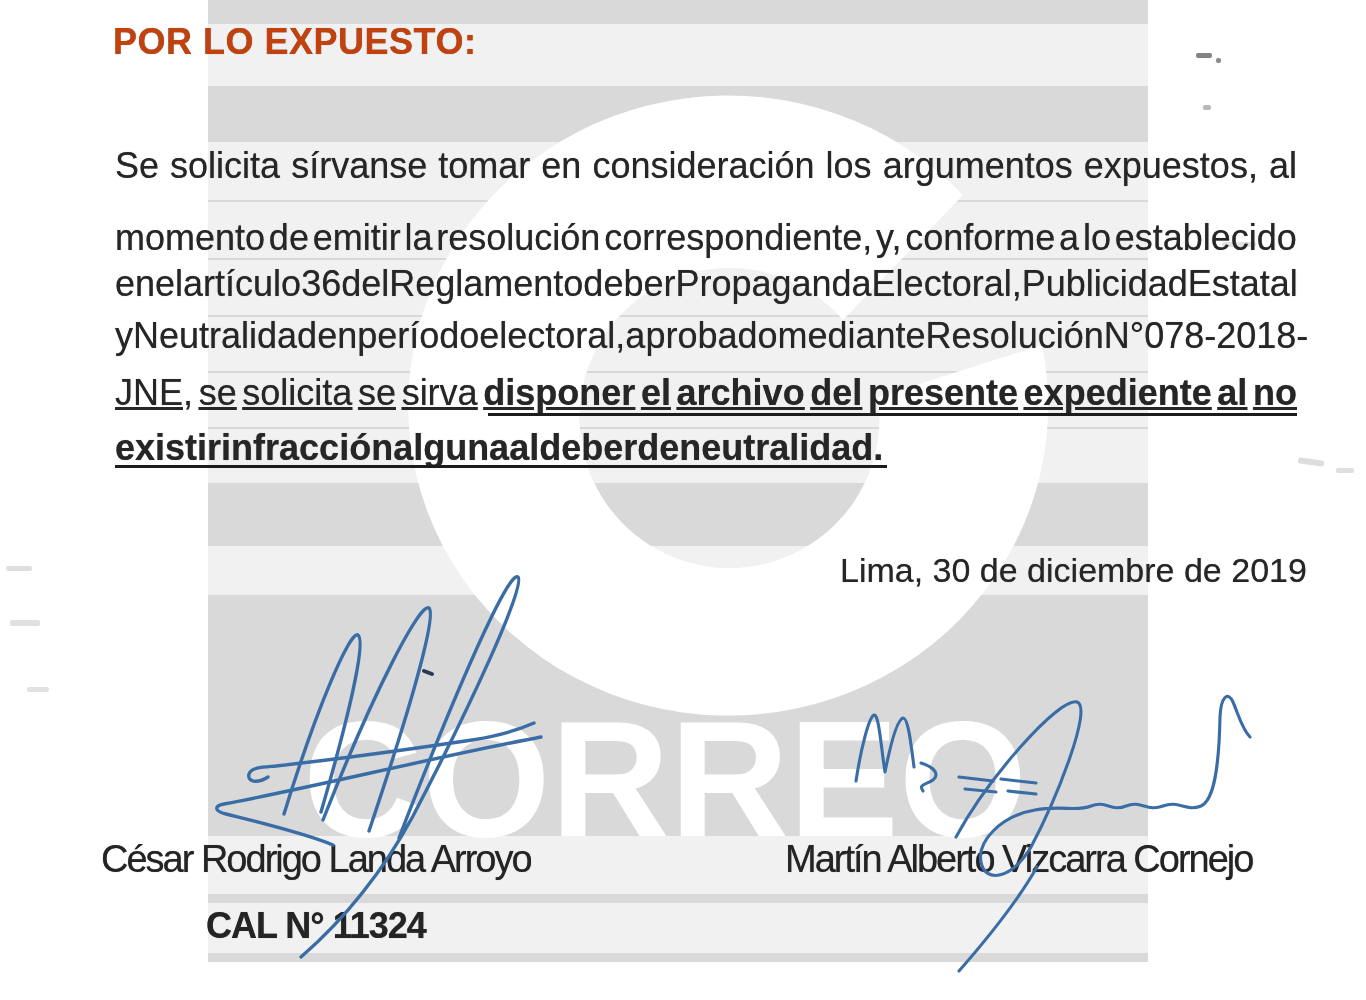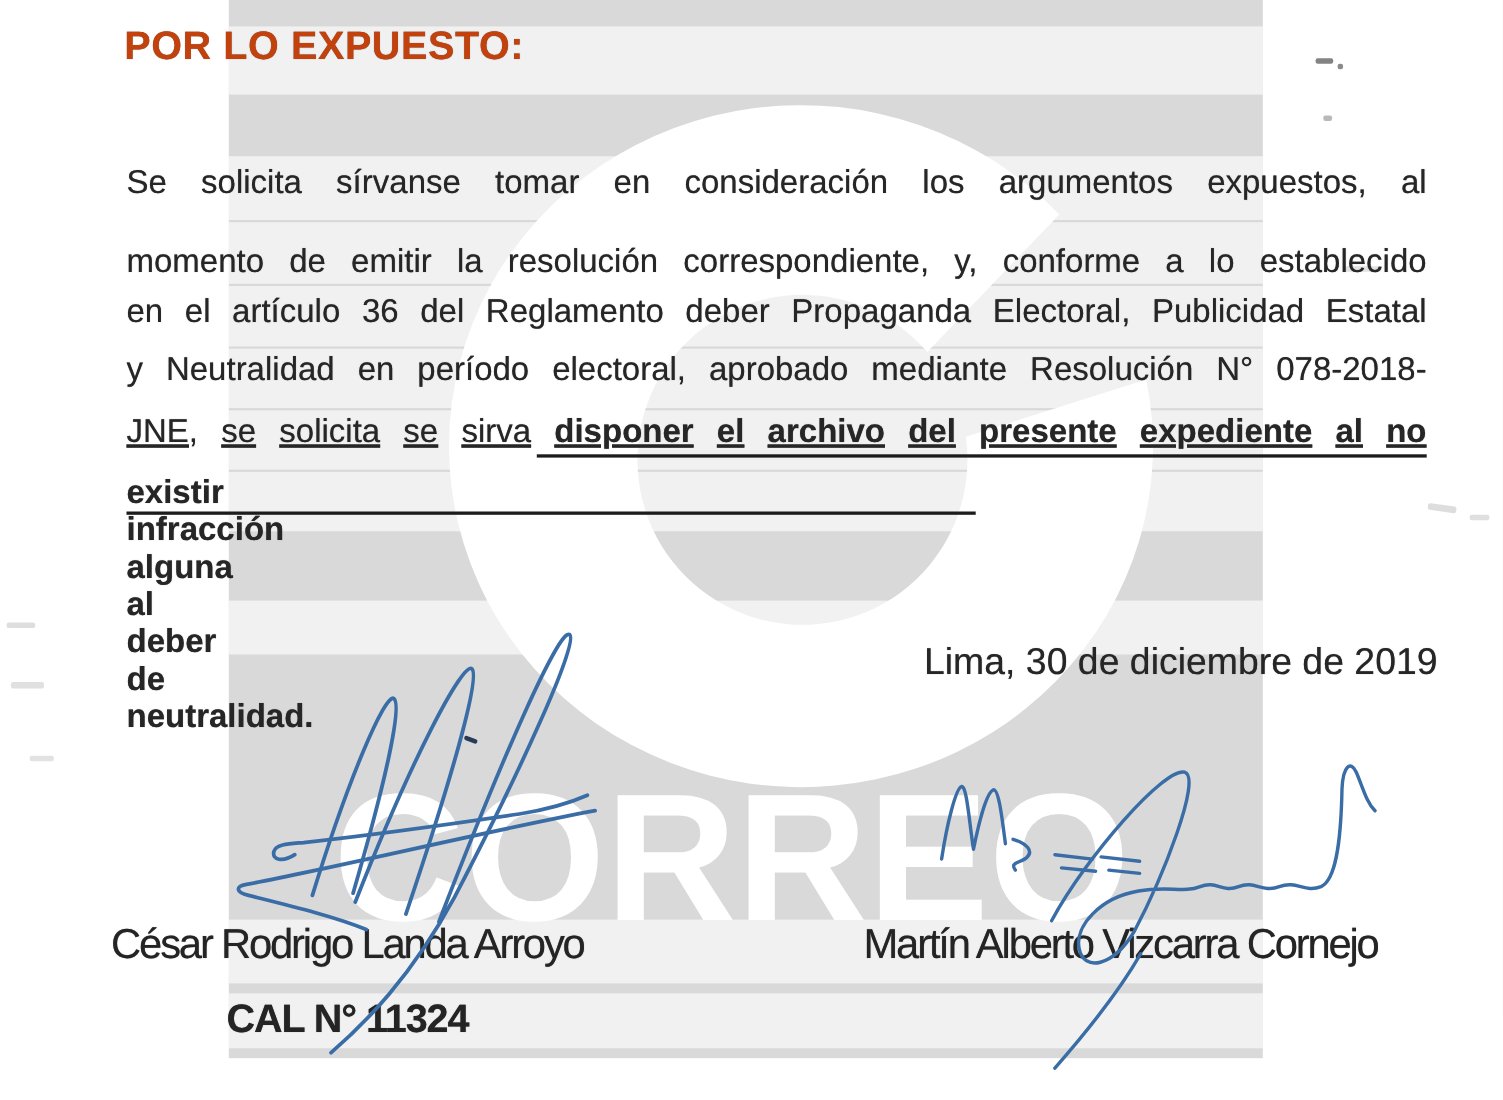--- a/index.html
+++ b/index.html
@@ -16,7 +16,7 @@
   .txt{position:absolute;color:#262626;text-shadow:0 0 0.7px rgba(50,50,50,0.75);z-index:6;white-space:nowrap;}
   .heading{left:113px;top:21px;font-size:36px;font-weight:bold;color:#c2410c;letter-spacing:0.5px;}
   .pline{position:absolute;left:115px;display:flex;justify-content:space-between;
-         font-size:30px;line-height:34px;height:36px;color:#262626;z-index:6;
+         font-size:36px;line-height:34px;height:36px;color:#262626;z-index:6;
          text-shadow:0 0 0.7px rgba(50,50,50,0.75);}
   .pline span{white-space:pre;}
   .pline .b{font-weight:bold;}

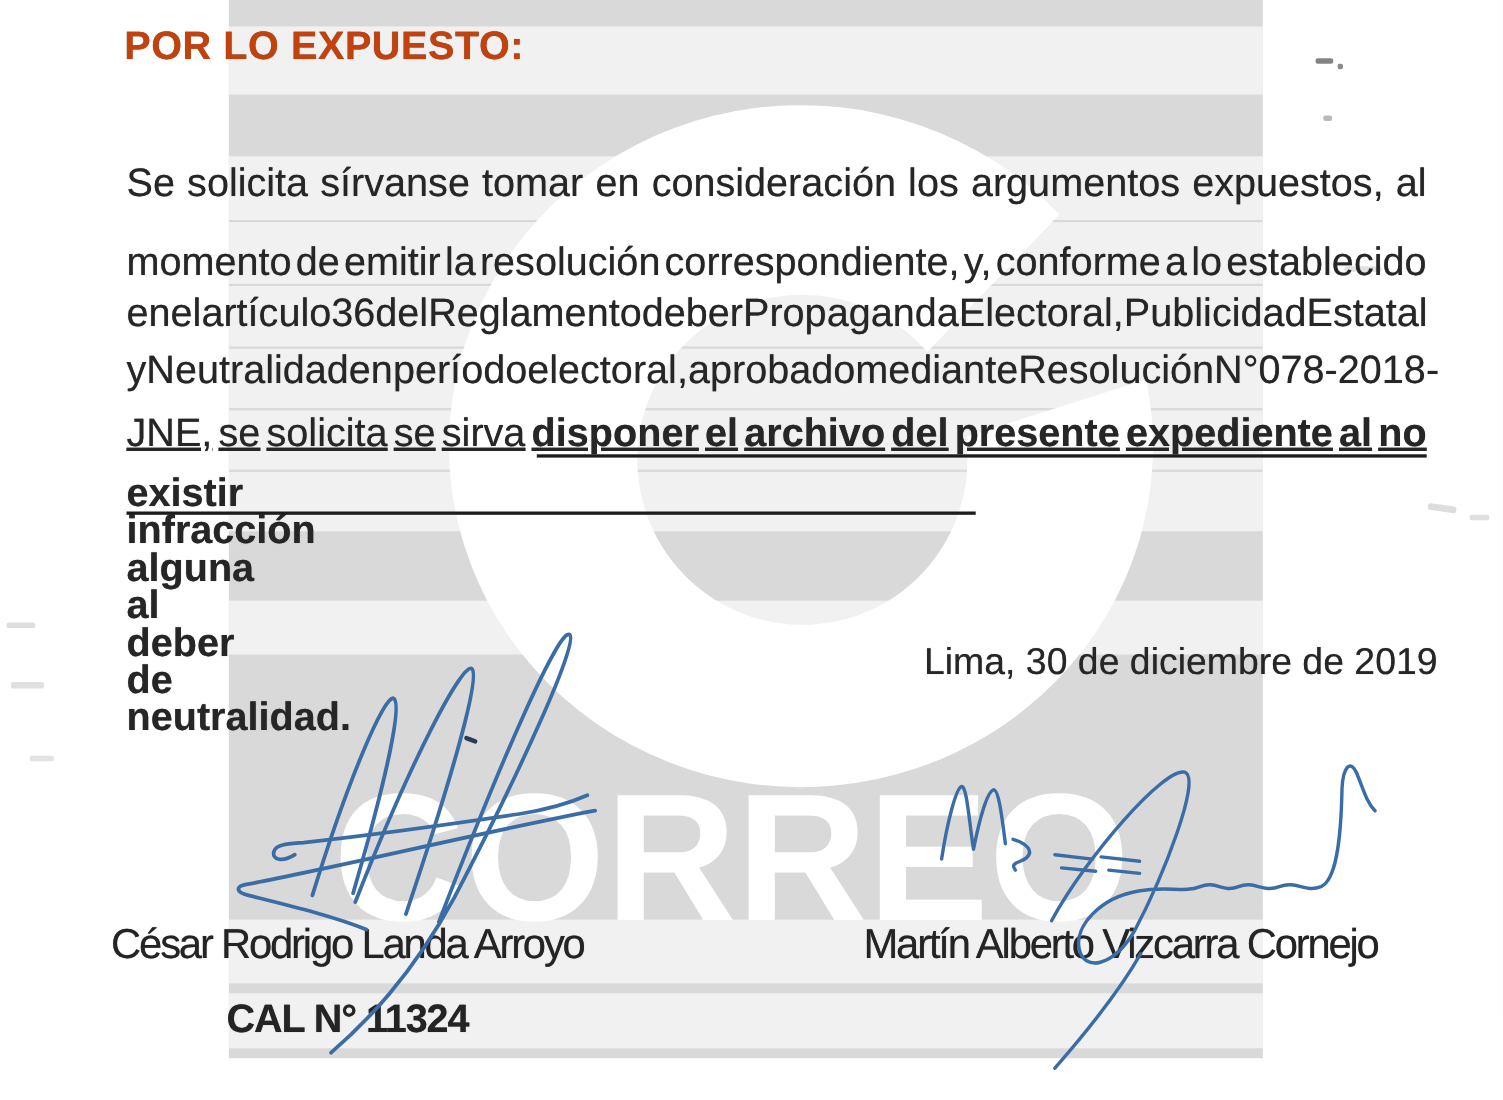--- a/index.html
+++ b/index.html
@@ -128,7 +128,7 @@
         <span class="b">al</span>
         <span class="b">no</span>
       </div>
-      <div class="pline" style="top: 431px; width: 768px; flex-direction: column;">
+      <div class="pline" style="top: 431px; width: 768px;">
         <span class="b">existir</span>
         <span class="b">infracción</span>
         <span class="b">alguna</span>

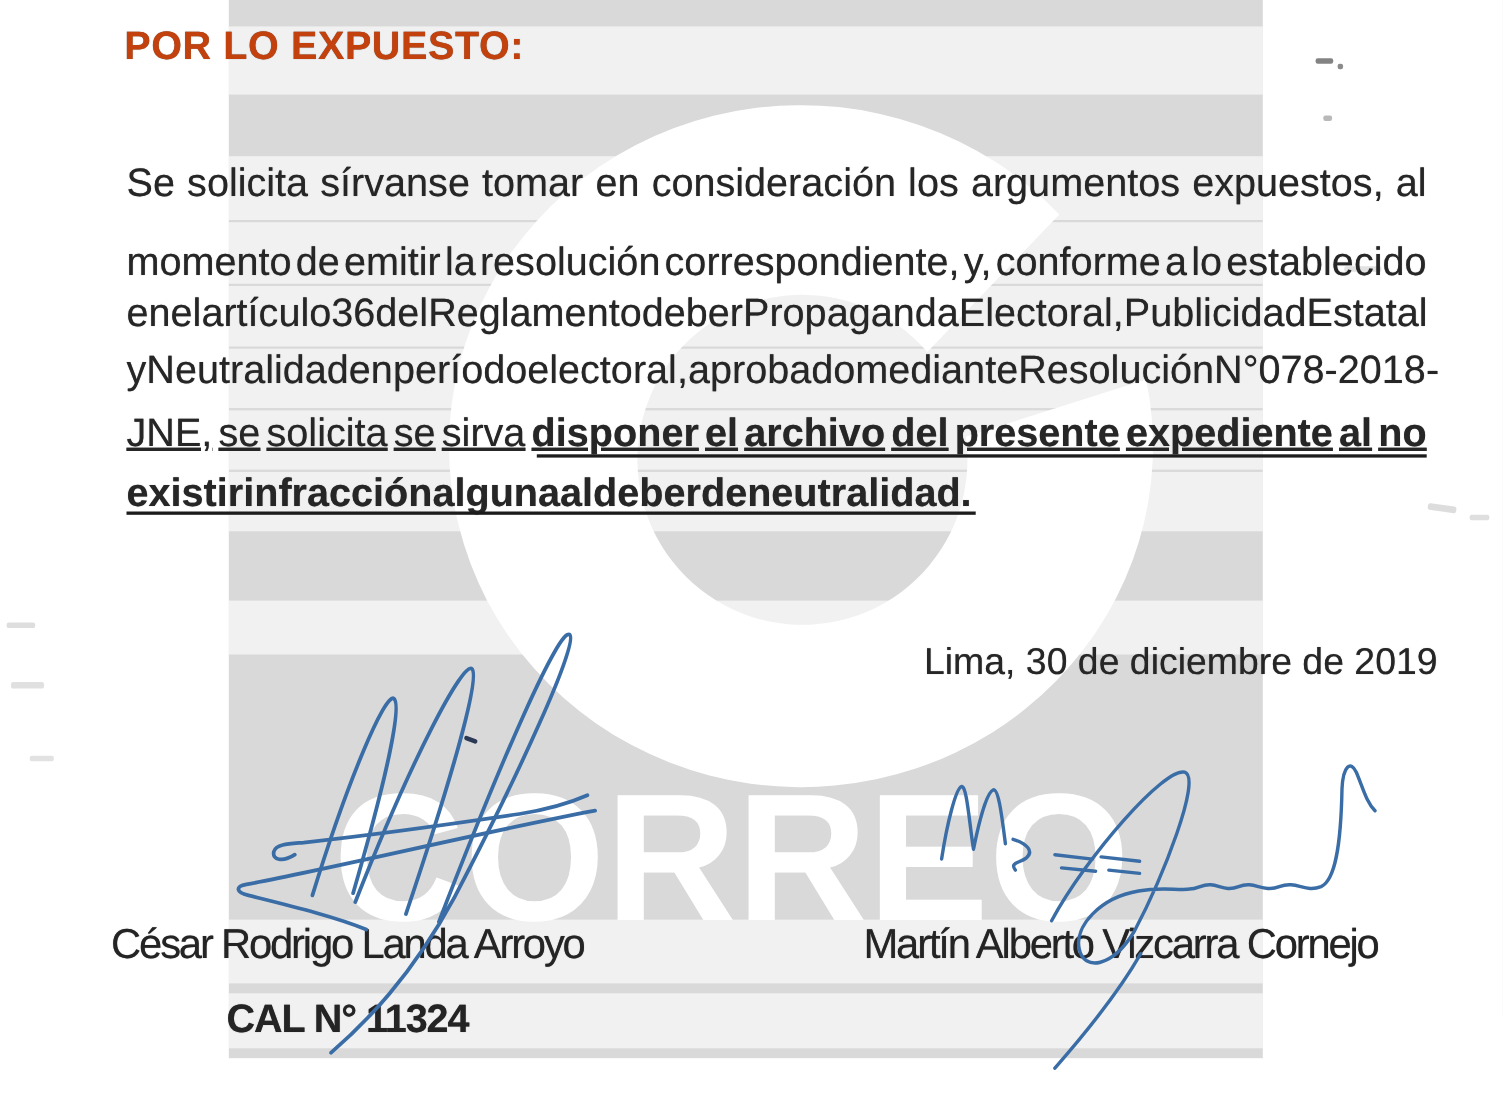--- a/index.html
+++ b/index.html
@@ -21,7 +21,7 @@
   .pline span{white-space:pre;}
   .pline .b{font-weight:bold;}
   .ubar{position:absolute;height:3px;background:#1c1c1c;z-index:6;}
-  .dateline{left:840px;top:551px;font-size:34px;margin-top:32px;}
+  .dateline{left:840px;top:551px;font-size:34px;}
   .sig-name{font-size:38px;font-weight:normal;letter-spacing:-2px;color:#242424;}
   .sig-id{font-size:36px;font-weight:bold;letter-spacing:-1px;color:#242424;}
   .sigsvg{position:absolute;left:0;top:0;width:1366px;height:1000px;z-index:7;}

